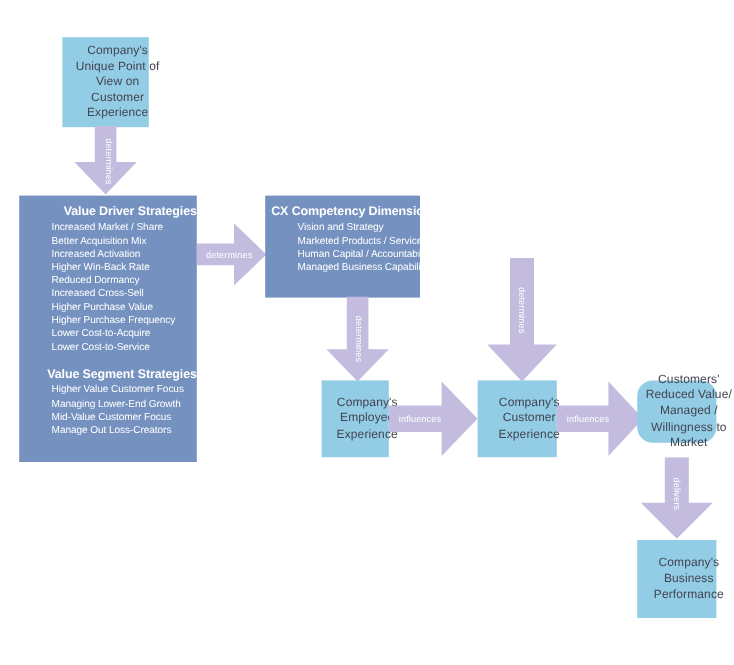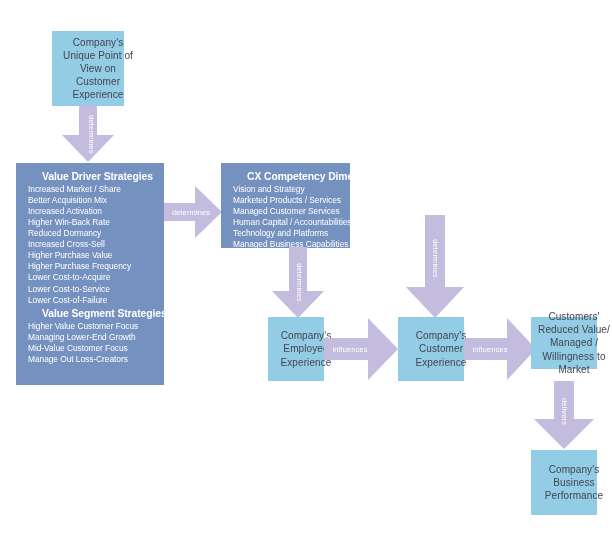--- a/index.html
+++ b/index.html
@@ -54,9 +54,10 @@
   .sect-title {
     font-size: 10.4px;
     font-weight: bold;
-    padding-left: 26px;
+    padding-left: 5px;
     letter-spacing: -0.1px;
     white-space: pre;
+    text-align: right;
   }
   .sect-item {
     font-size: 8.4px;

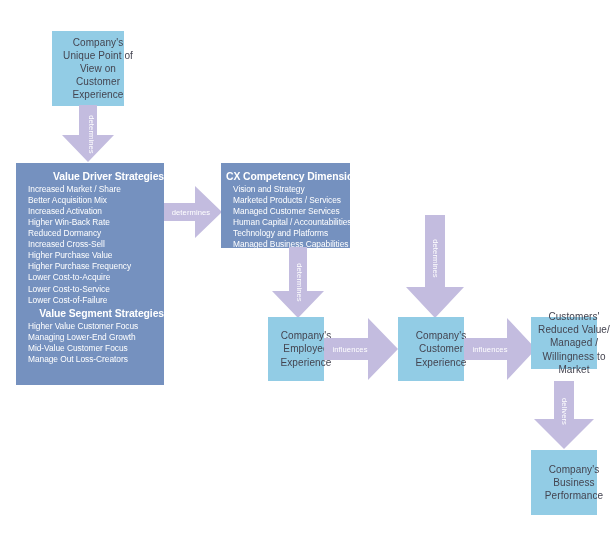--- a/index.html
+++ b/index.html
@@ -61,7 +61,7 @@
   }
   .sect-item {
     font-size: 8.4px;
-    padding-left: 12px;
+    padding-left: 27px;
     white-space: pre;
     letter-spacing: -0.05px;
   }

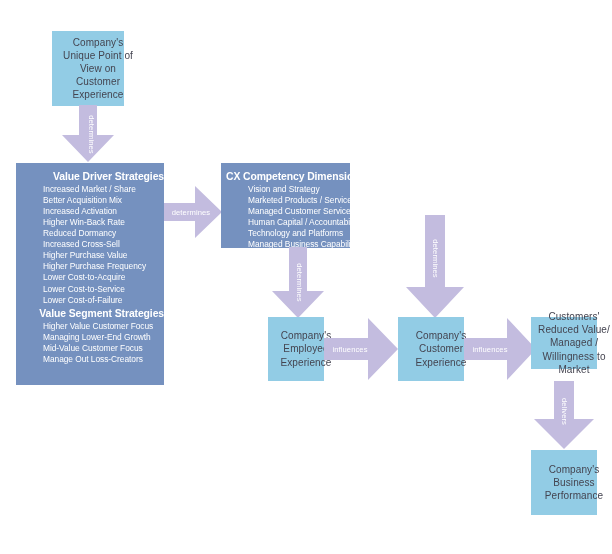--- a/index.html
+++ b/index.html
@@ -145,7 +145,6 @@
       <div class="sect-title">CX Competency Dimensions</div>
       <div class="sect-item">Vision and Strategy</div>
       <div class="sect-item">Marketed Products / Services</div>
-      <div class="sect-item">Managed Customer Services</div>
       <div class="sect-item">Human Capital / Accountabilities</div>
       <div class="sect-item">Technology and Platforms</div>
       <div class="sect-item">Managed Business Capabilities</div>

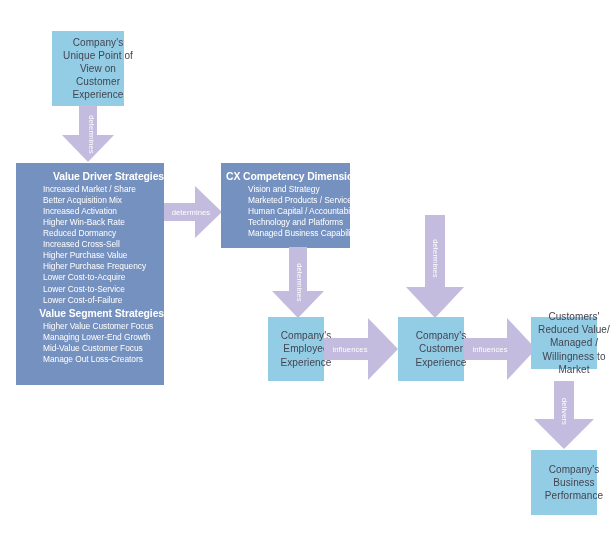--- a/index.html
+++ b/index.html
@@ -146,7 +146,6 @@
       <div class="sect-item">Vision and Strategy</div>
       <div class="sect-item">Marketed Products / Services</div>
       <div class="sect-item">Human Capital / Accountabilities</div>
-      <div class="sect-item">Technology and Platforms</div>
       <div class="sect-item">Managed Business Capabilities</div>
     </div>
   </div>

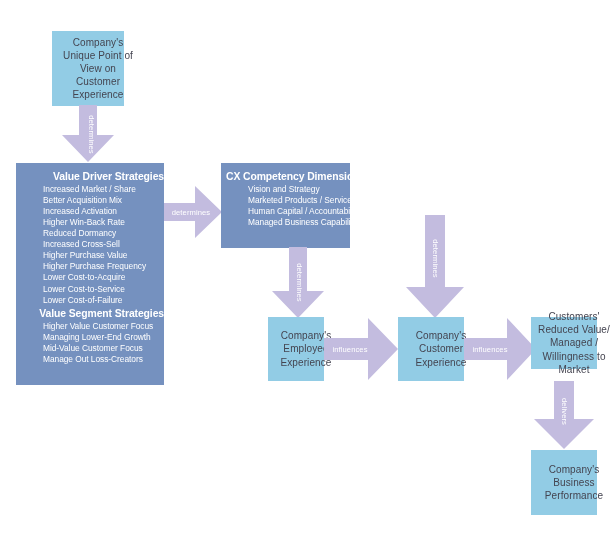--- a/index.html
+++ b/index.html
@@ -121,7 +121,6 @@
       <div class="sect-item">Higher Purchase Frequency</div>
       <div class="sect-item">Lower Cost-to-Acquire</div>
       <div class="sect-item">Lower Cost-to-Service</div>
-      <div class="sect-item">Lower Cost-of-Failure</div>
     </div>
 
     <div class="sect" style="margin-top:1px;">

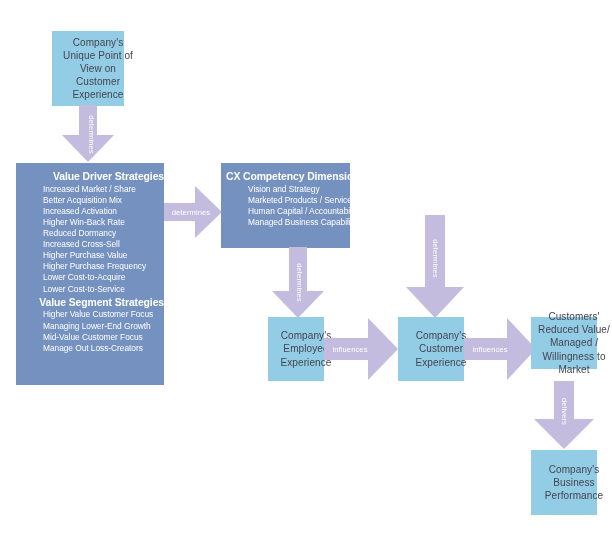--- a/index.html
+++ b/index.html
@@ -123,7 +123,7 @@
       <div class="sect-item">Lower Cost-to-Service</div>
     </div>
 
-    <div class="sect" style="margin-top:1px;">
+    <div class="sect" style="margin-top:11px;">
       <div class="sect-title">Value Segment Strategies</div>
       <div class="sect-item">Higher Value Customer Focus</div>
       <div class="sect-item">Managing Lower-End Growth</div>

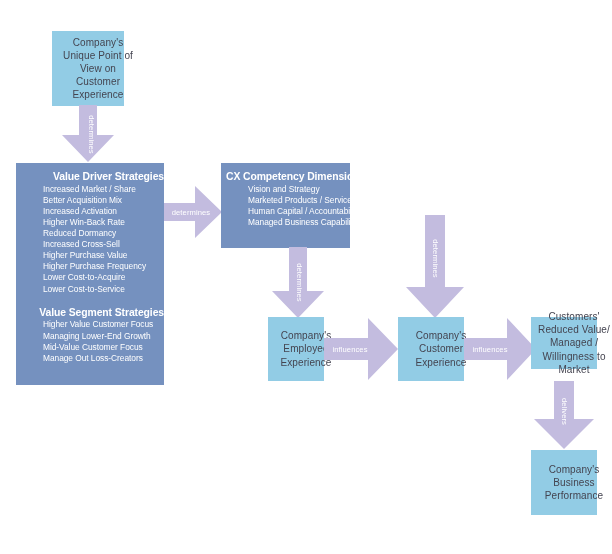--- a/index.html
+++ b/index.html
@@ -189,7 +189,7 @@
   </div>
   <div class="arrow-label" style="left:466px; top:345px; width:48px; text-align:center;">influences</div>
 
-  <div class="box light" style="left:531px; top:317px; width:66px; height:52px;">
+  <div class="box light" style="left:531px; top:317px; width:66px; height:52px;border-radius:13px;">
     <span class="box-line">Customers'</span>
     <span class="box-line">Reduced Value/</span>
     <span class="box-line">Managed /</span>

